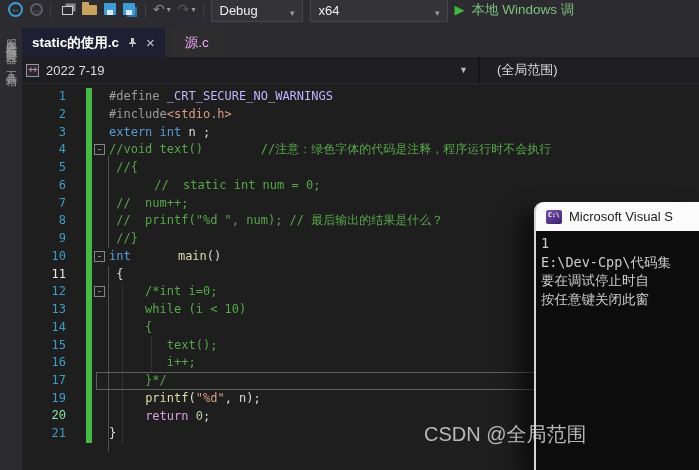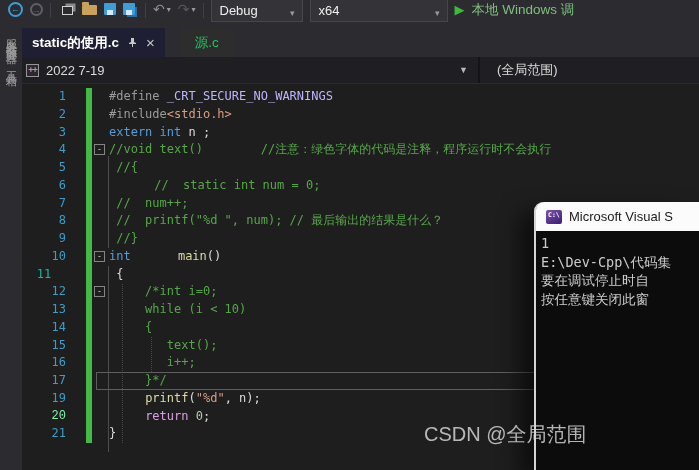--- a/index.html
+++ b/index.html
@@ -45,7 +45,7 @@
   }
   .tab { height:29px; display:flex; align-items:center; font-size:13.5px; }
   .tab.active { background:#1F1F33; color:#FFFFFF; font-weight:bold; padding:0 10px; gap:8px; }
-  .tab.inactive { background:#2D2D2D; color:#22c55e; padding:0 15px; margin-left:15px; }
+  .tab.inactive { background:#2D2D2D; color:#f0abfc; padding:0 15px; margin-left:5px; }
   .pin svg { display:block; }
   .closex { color:#C8C8C8; font-size:15px; font-weight:normal; line-height:1; }
   

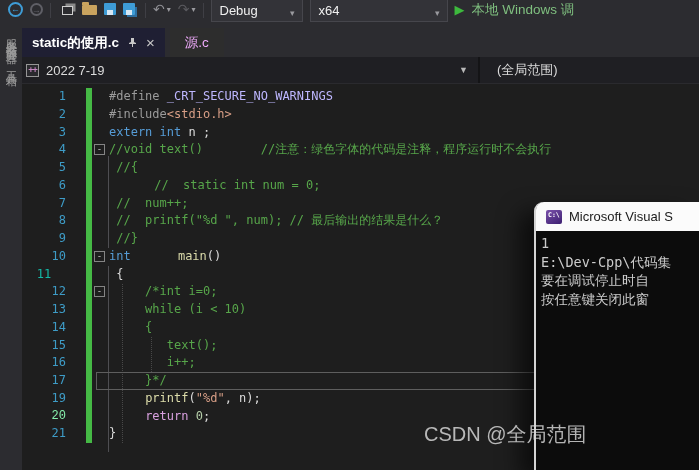--- a/index.html
+++ b/index.html
@@ -265,7 +265,7 @@
           <span class="code"><span style="color: rgb(86, 156, 214);">int </span><span style="color: rgb(220, 220, 170); padding-left: 40px;">main</span><span style="color: rgb(220, 220, 220);">()</span></span>
         </div>
         <div class="row">
-          <span class="ln" style="color: #14b8a6; text-align: center;">11</span>
+          <span class="ln" style="color: #e5e5e5;">11</span>
           <span class="bar" style="background: rgb(69, 185, 69);"></span>
           <span class="foldm"></span>
           <span class="code"><span style="color: rgb(220, 220, 220);"> {</span></span>

